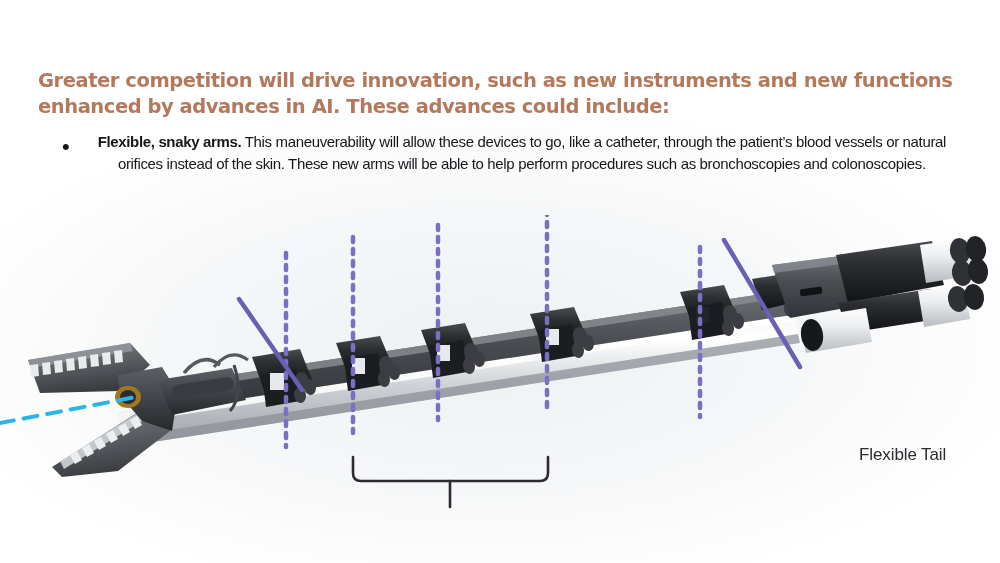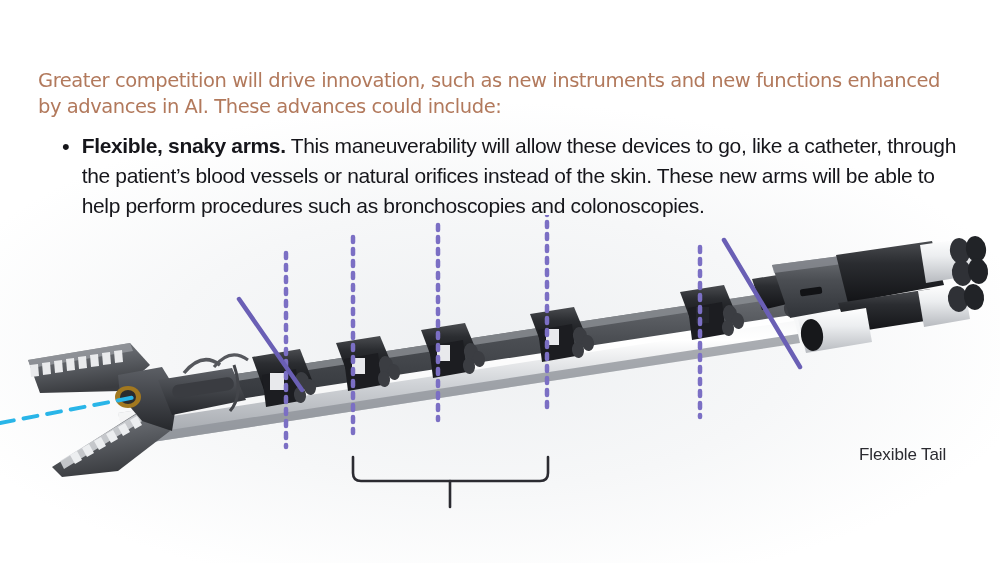--- a/index.html
+++ b/index.html
@@ -37,7 +37,7 @@
     top: 68px;
     width: 930px;
     font-family: "DejaVu Sans", sans-serif;
-    font-weight: 400;
+    font-weight: 700;
     font-size: 19.5px;
     letter-spacing: -0.45px;
     line-height: 1.33;

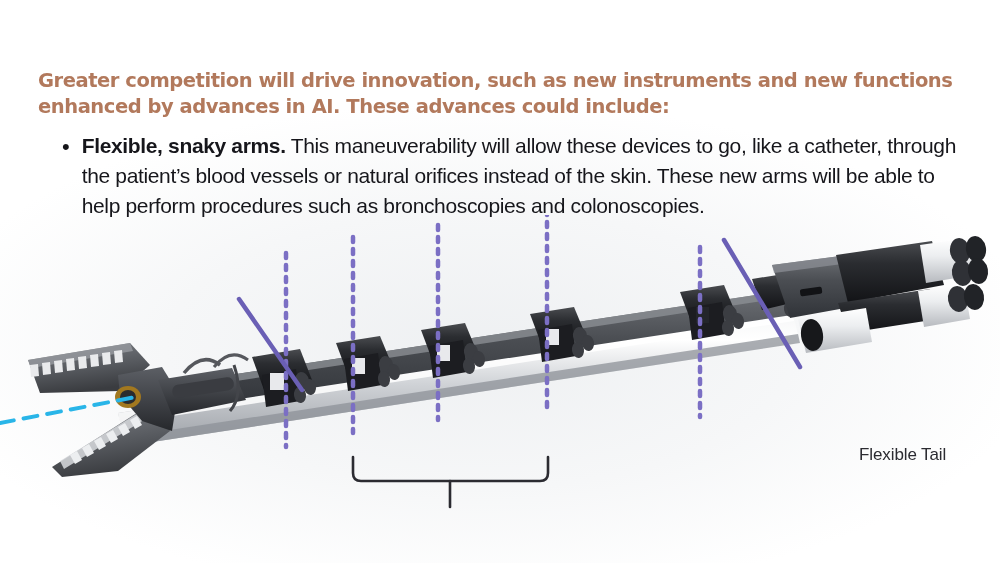--- a/index.html
+++ b/index.html
@@ -60,10 +60,11 @@
   }
   .bullet-body {
     font-family: "Liberation Sans", sans-serif;
-    font-size: 21px;
+    font-size: 15px;
     line-height: 1.44;
     color: #16161b;
     letter-spacing: -0.35px;
+    text-align: center;
   }
   .bullet-lead {
     font-weight: 700;

